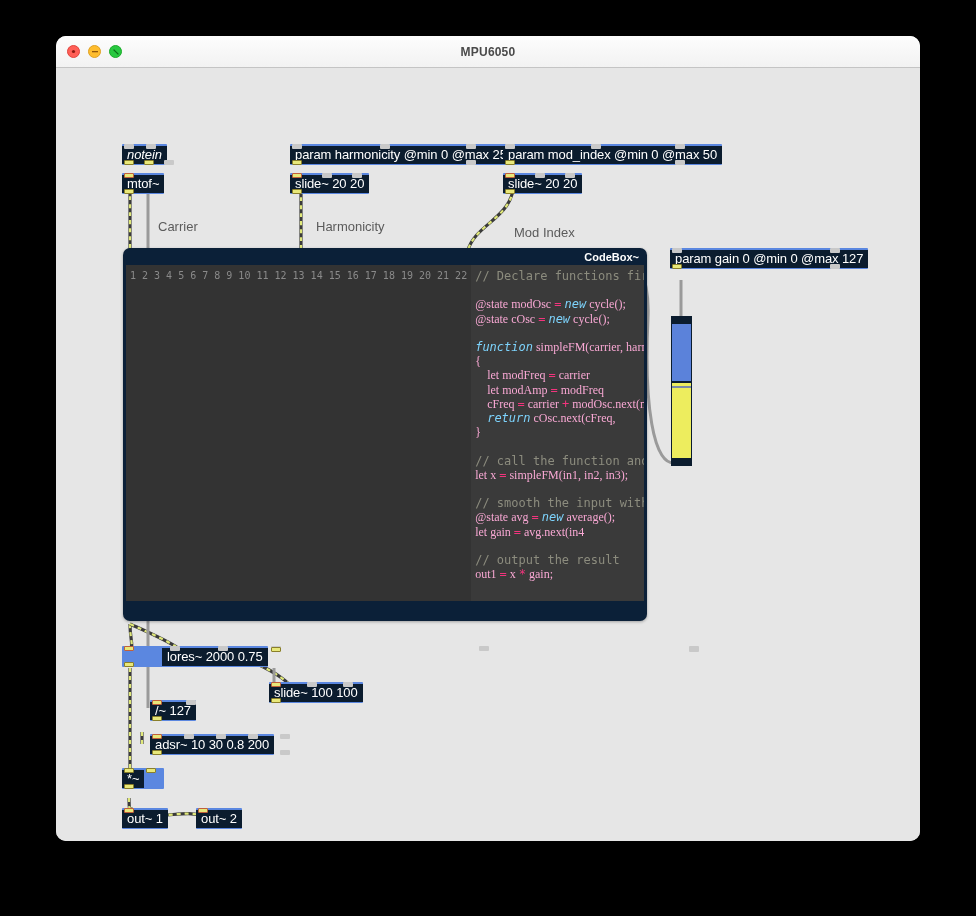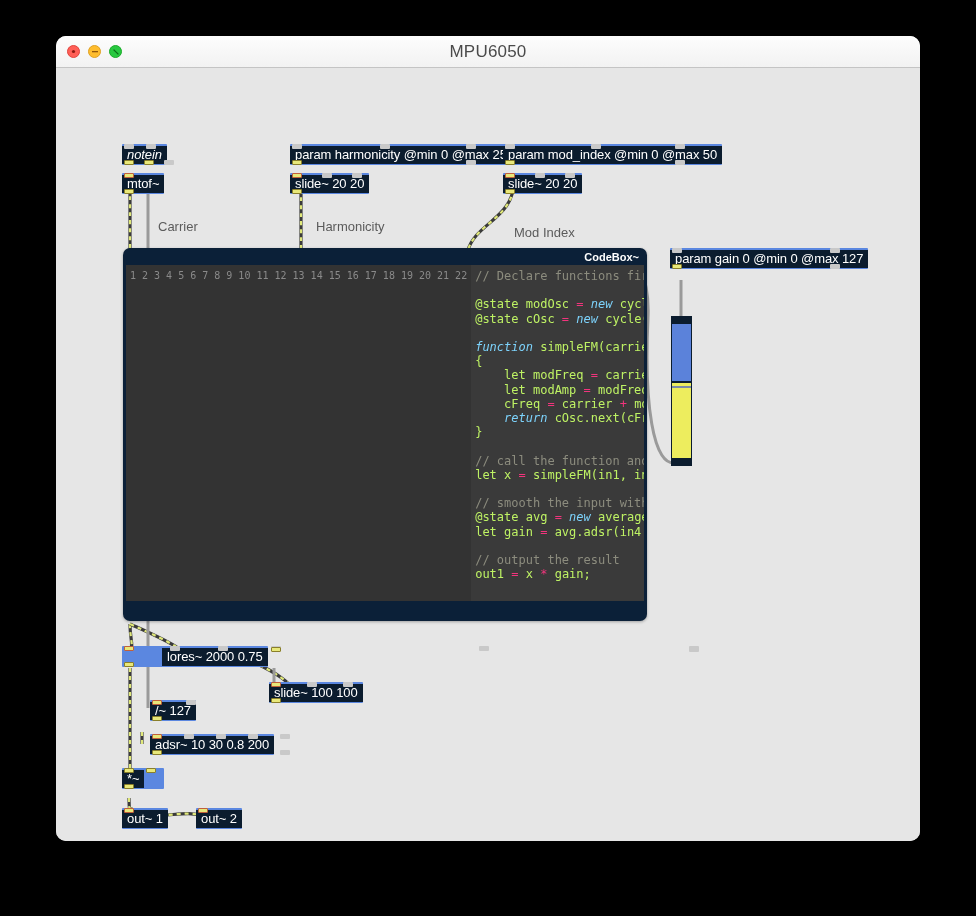--- a/index.html
+++ b/index.html
@@ -42,7 +42,7 @@
   .light svg { display:block; }
   #title {
     width: 100%; text-align: center;
-    font-size: 17px; font-weight: normal; color: #4a4a4a;
+    font-size: 12px; font-weight: bold; color: #4a4a4a;
     letter-spacing: 0.2px;
   }
 

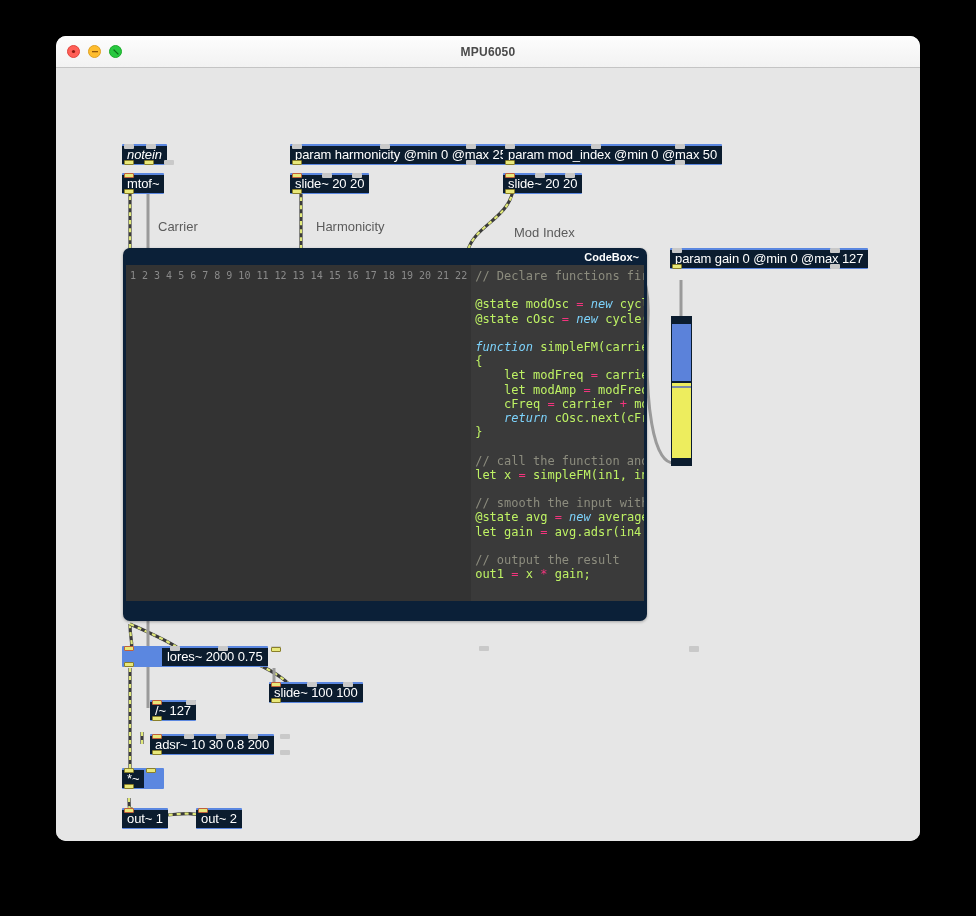--- a/index.html
+++ b/index.html
@@ -143,7 +143,7 @@
   .cm   { color: #8c8c7e; }   
   .kw   { color: #7dd3fc; font-style: italic; }   
   .op   { color: #f2347d; }   
-  .pl   { color: #bef264; }   
+  .pl   { color: #f9a8d4; font-family: Liberation Serif, serif; }   
 
   
   #slider {

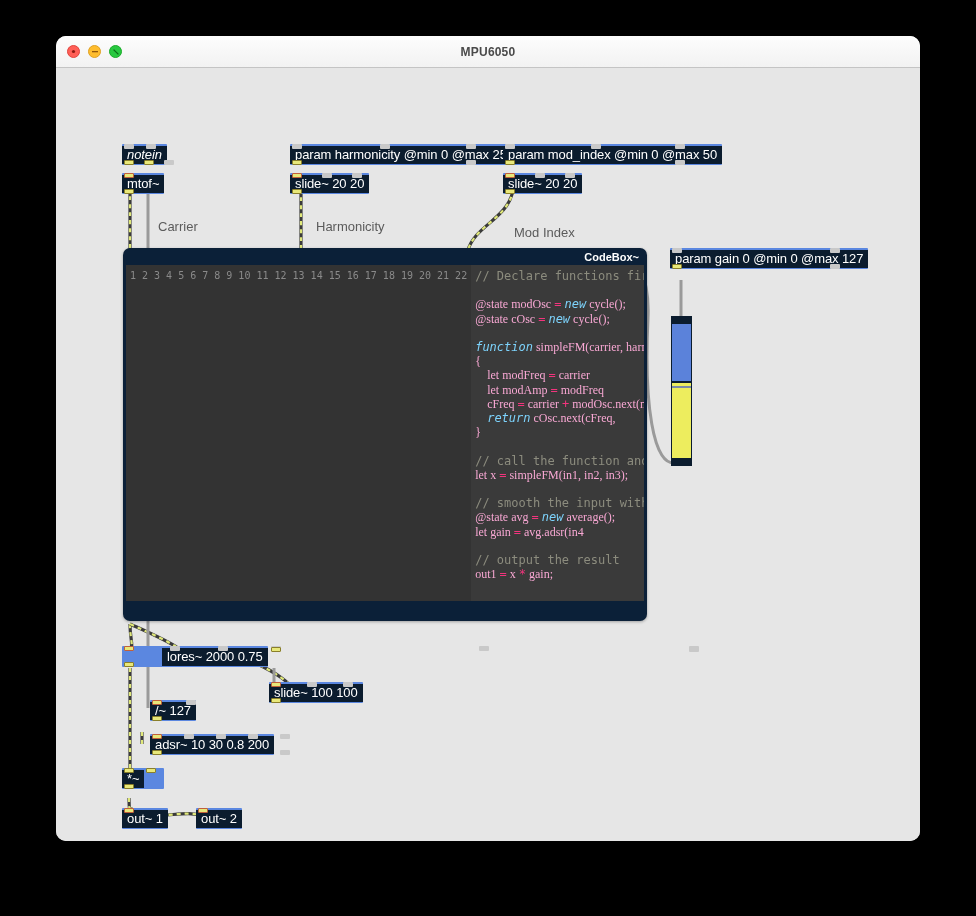--- a/index.html
+++ b/index.html
@@ -407,7 +407,7 @@
 
 <span class="cm">// smooth the input with average()</span>
 <span class="pl">@state avg </span><span class="op">=</span><span class="pl"> </span><span class="kw">new</span><span class="pl"> average();</span>
-<span class="pl">let gain </span><span class="op">=</span><span class="pl"> avg.adsr(in4 </span>
+<span class="pl">let gain </span><span class="op">=</span><span class="pl"> avg.next(in4 </span>
 
 <span class="cm">// output the result</span>
 <span class="pl">out1 </span><span class="op">=</span><span class="pl"> x </span><span class="op">*</span><span class="pl"> gain;</span></div>

